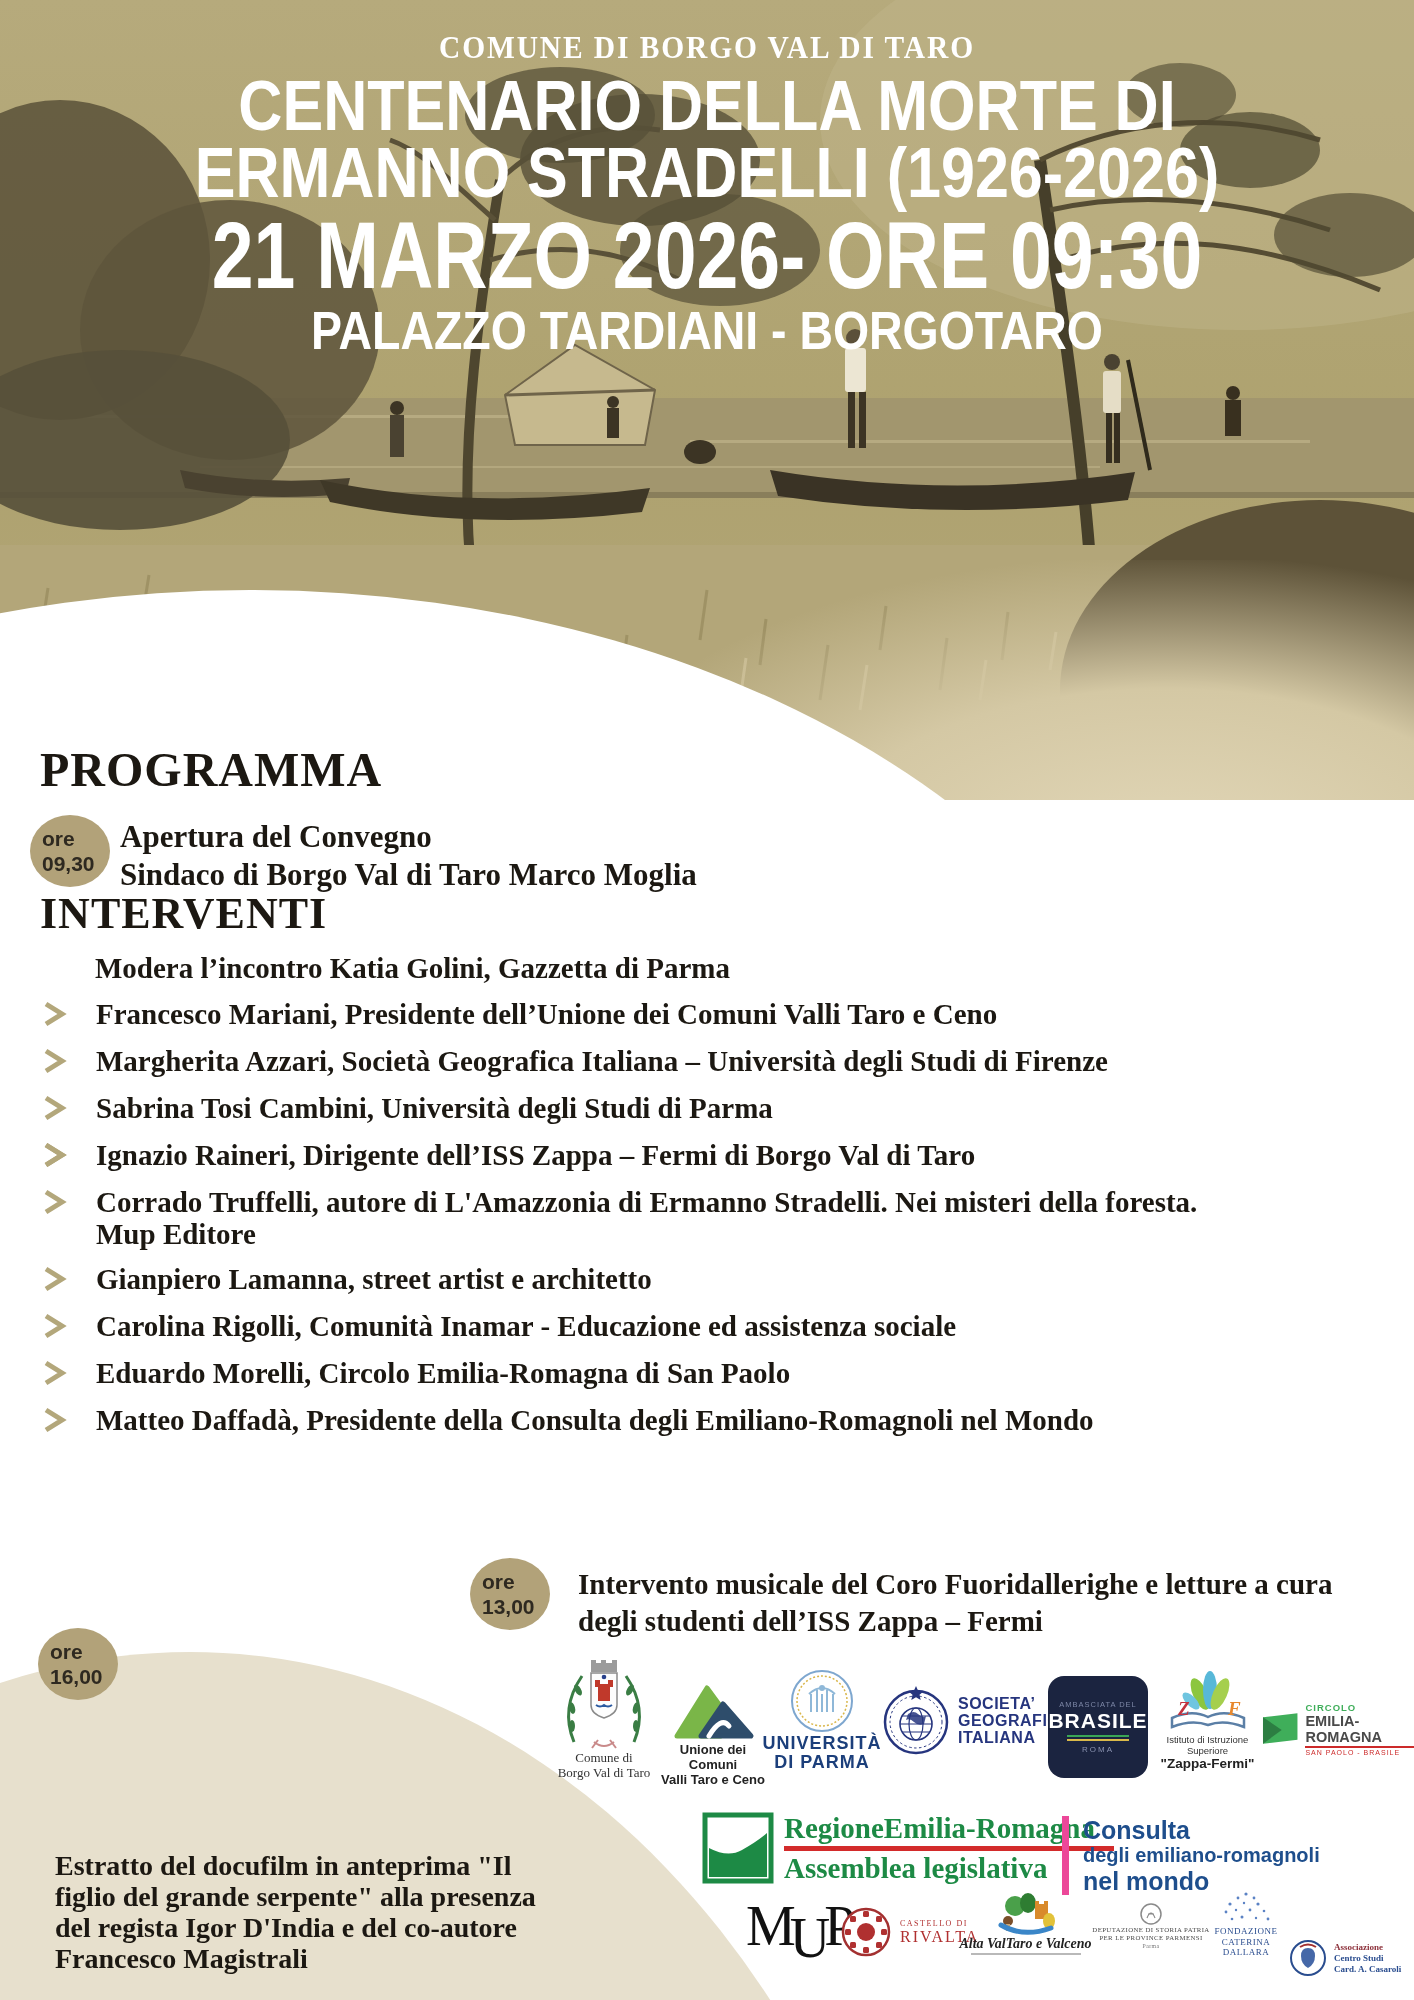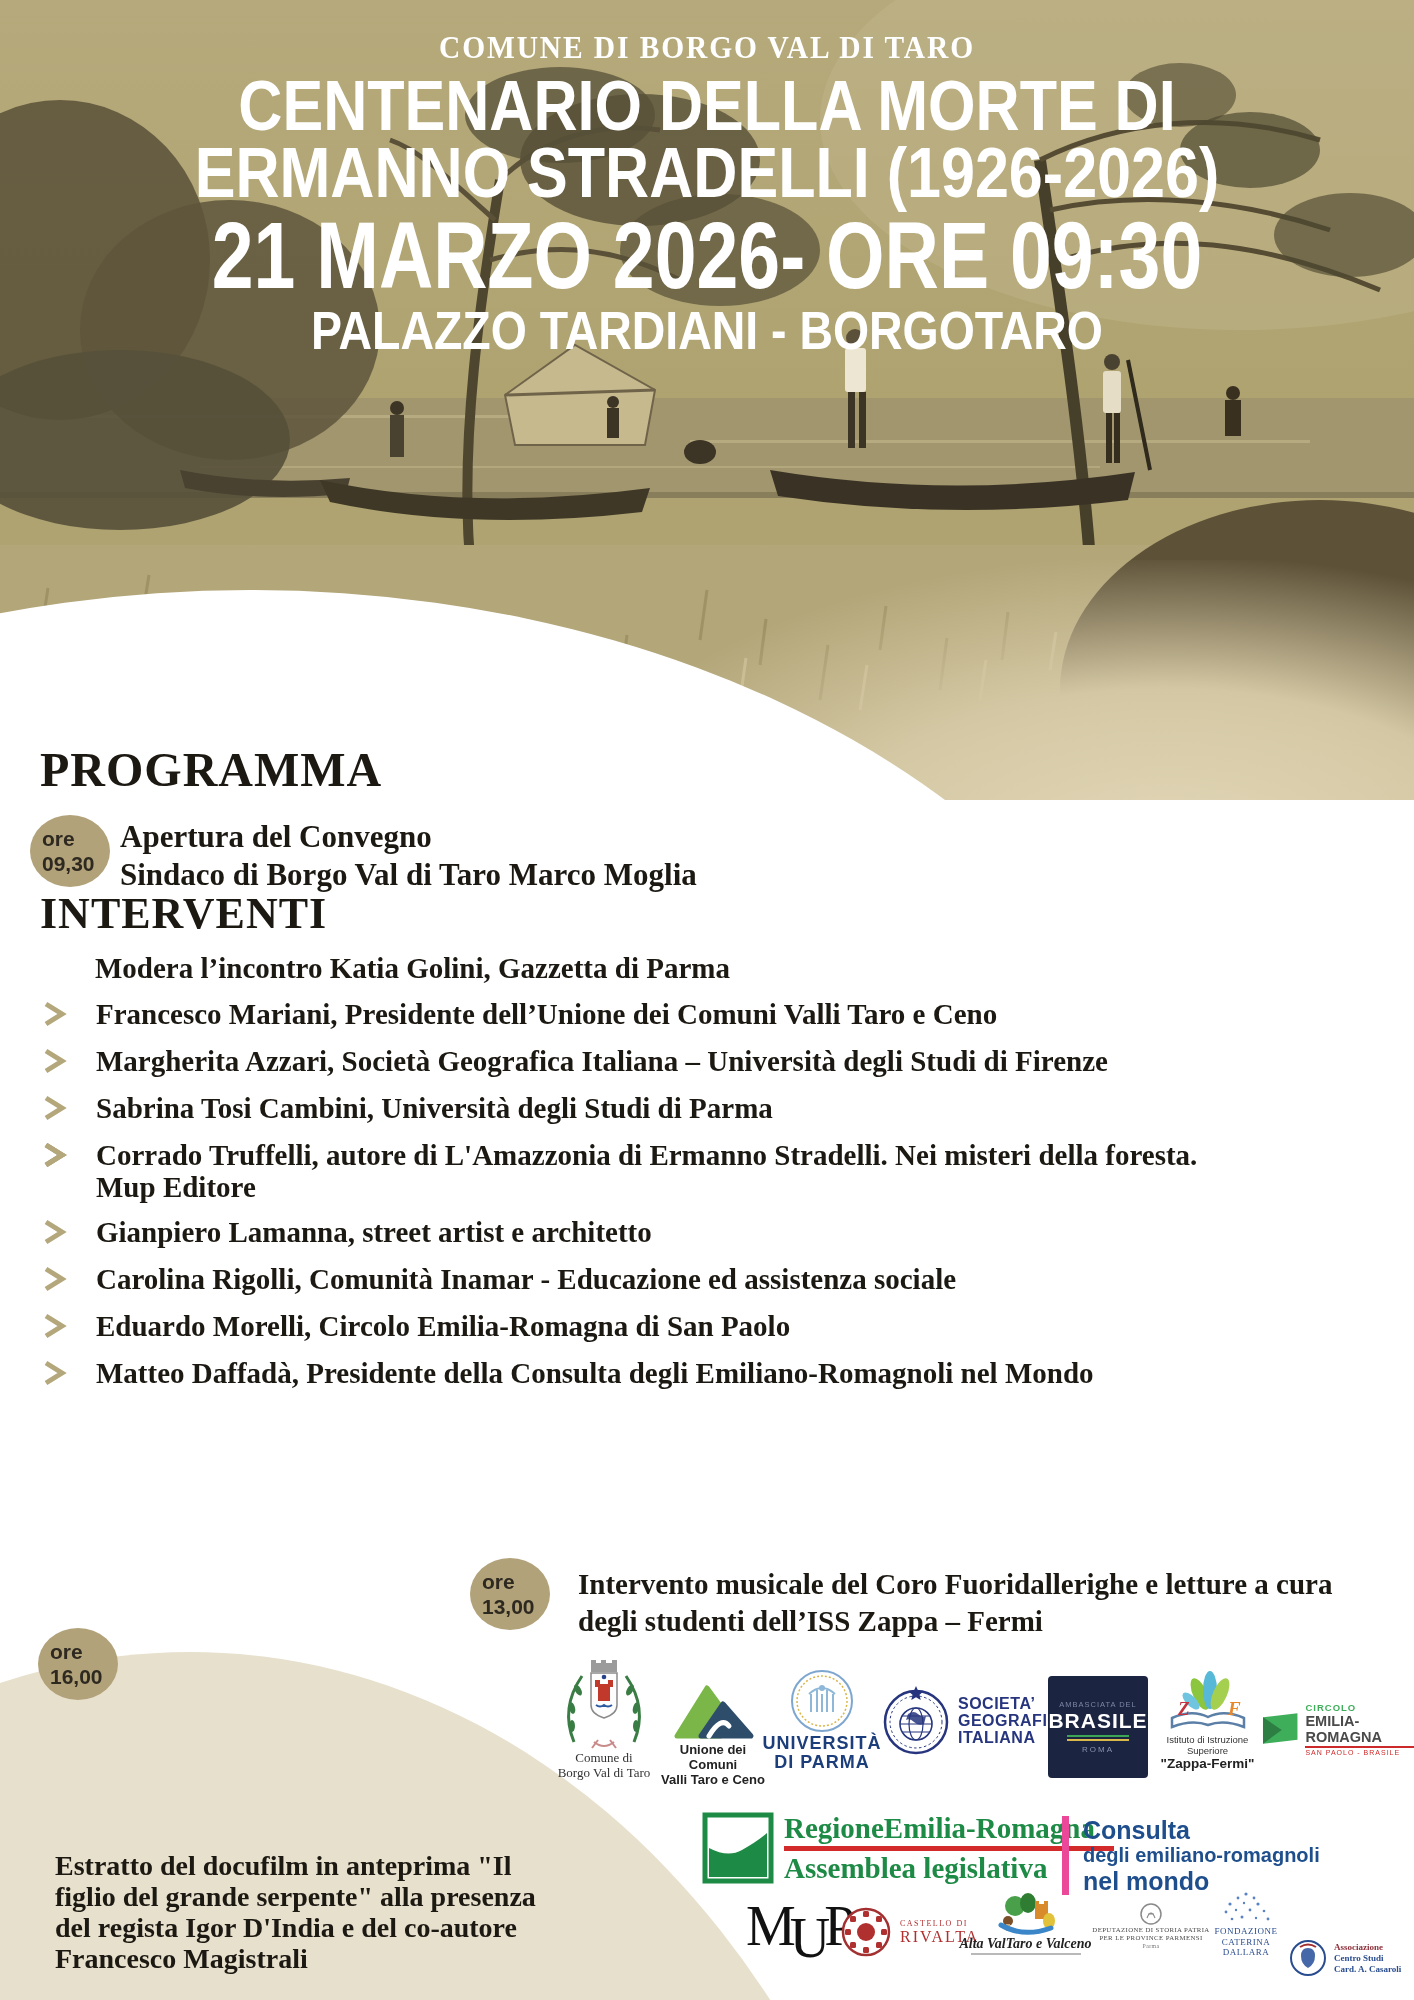--- a/index.html
+++ b/index.html
@@ -198,7 +198,7 @@
             </svg></span></li>
       <li class="sp"><span class="chev"><svg viewBox="0 0 26 26" width="26" height="26">
               <path d="M4 3 L20 13 L4 23" stroke="#b3a77b" stroke-width="5" fill="none"></path>
-            </svg></span></li>
+            </svg></span><span>Ignazio Raineri, Dirigente dell’ISS Zappa – Fermi di Borgo Val di Taro</span></li>
       <li class="sp"><span class="chev"><svg viewBox="0 0 26 26" width="26" height="26">
               <path d="M4 3 L20 13 L4 23" stroke="#b3a77b" stroke-width="5" fill="none"></path>
             </svg></span><span>Corrado Truffelli, autore di L'Amazzonia di Ermanno Stradelli. Nei misteri della foresta.</span><span class="l2">Mup Editore</span></li>

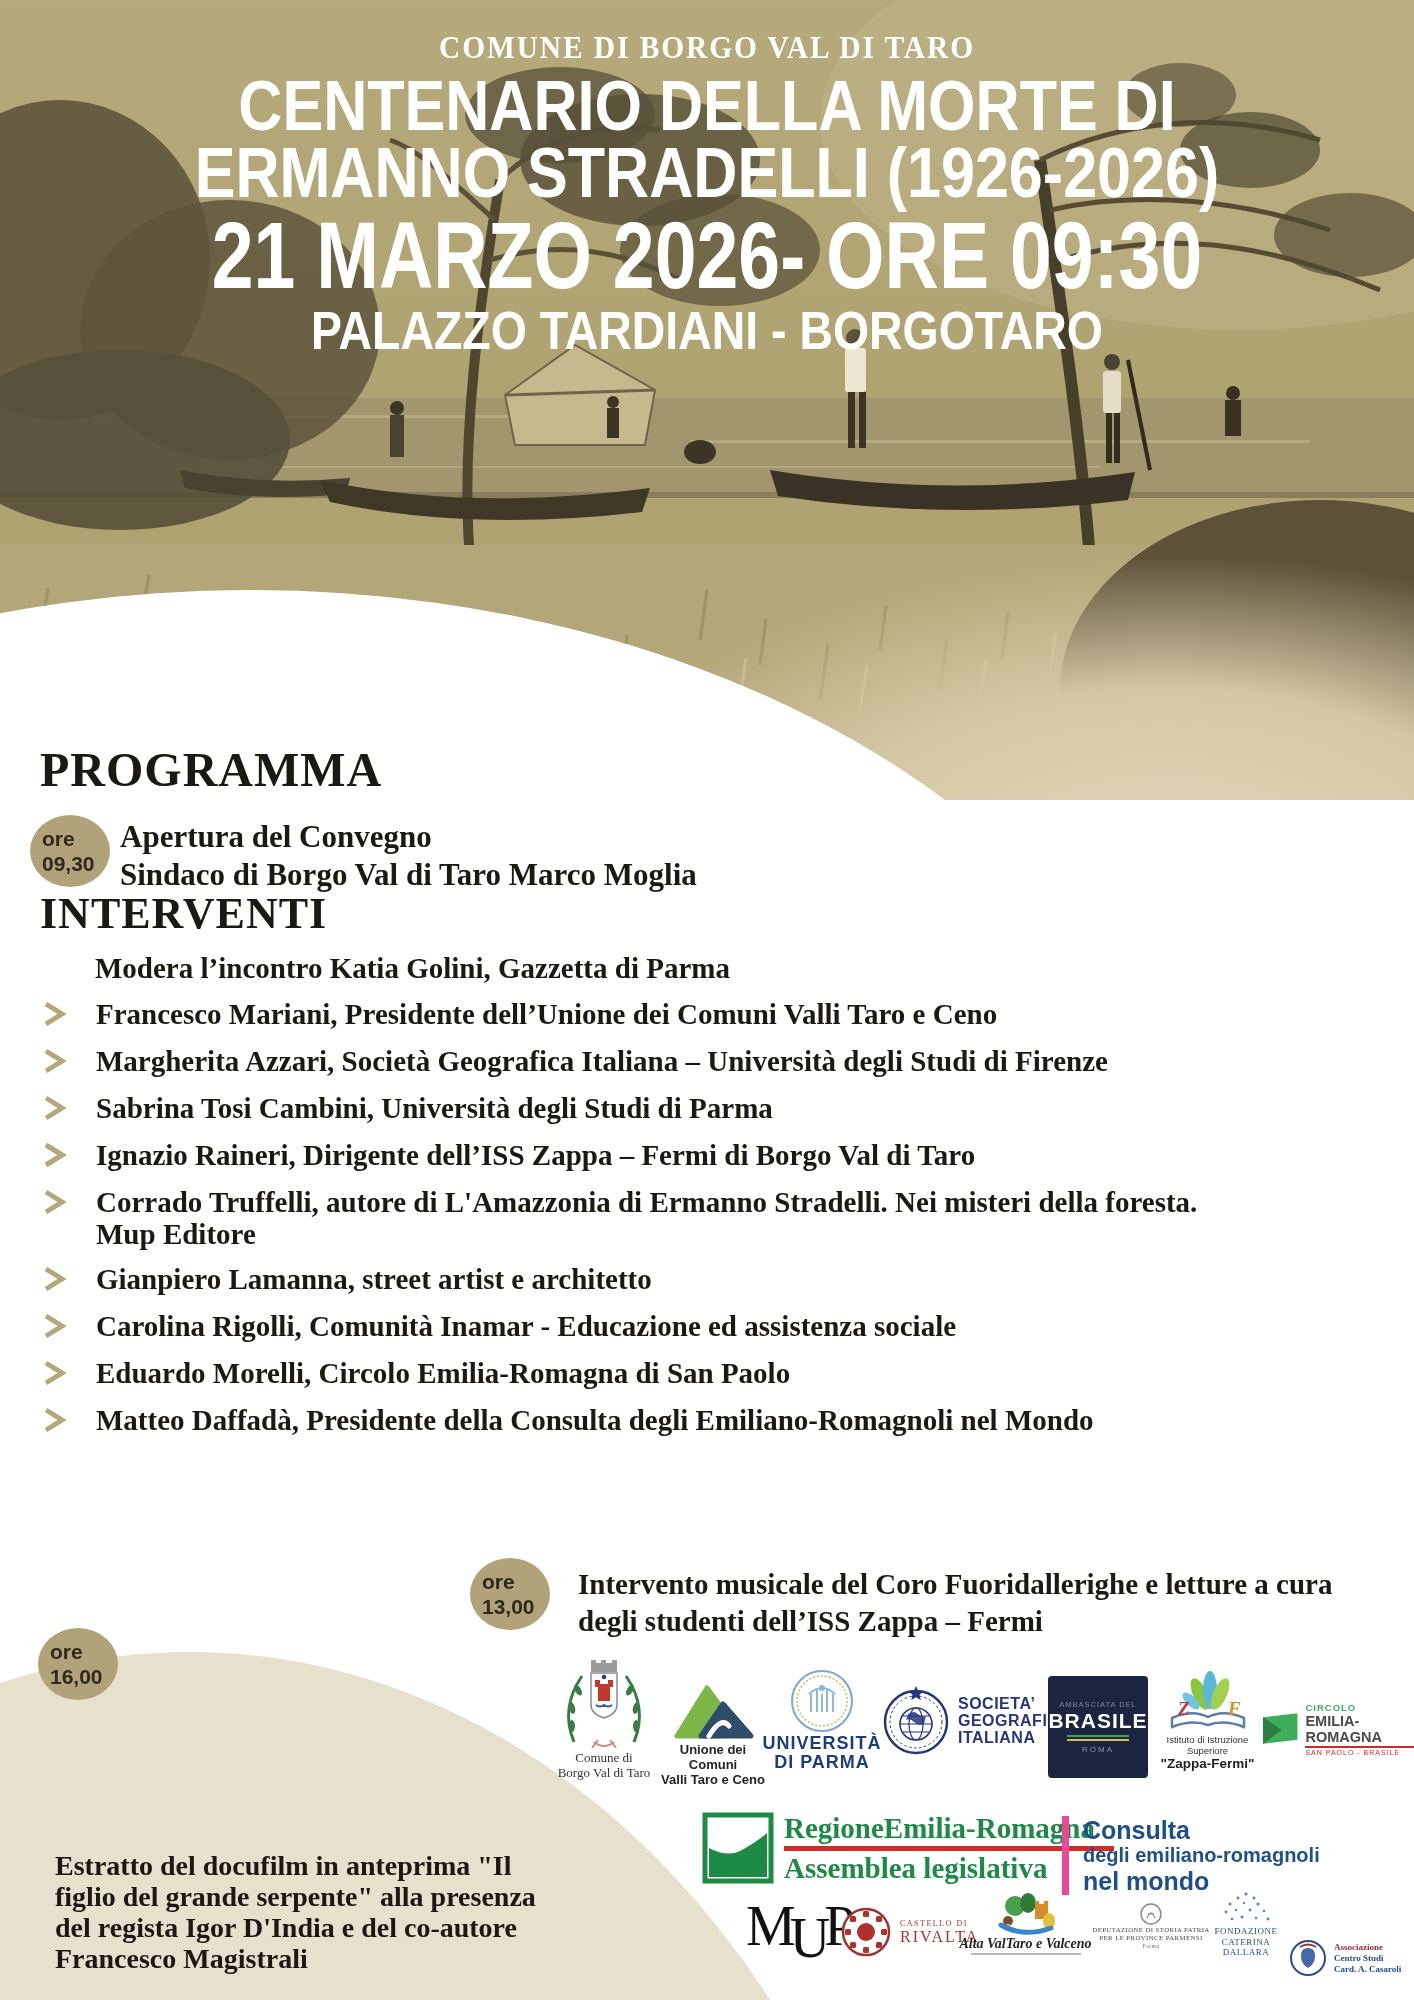--- a/index.html
+++ b/index.html
@@ -56,7 +56,7 @@
   .cap-sans-b{font-family:"Liberation Sans",sans-serif;font-weight:700;font-size:13px;line-height:15px;color:#222;}
   .parma-t{font-family:"Liberation Sans",sans-serif;font-weight:700;font-size:18px;line-height:19px;color:#1c3f7b;letter-spacing:1px;}
   .sgi-t{font-family:"Liberation Sans",sans-serif;font-weight:700;font-size:16px;line-height:17px;color:#26357e;letter-spacing:.5px;text-align:left;}
-  .brasile-box{position:absolute;left:1048px;top:1676px;width:100px;height:102px;background:#1b2440;border-radius:4px;
+  .brasile-box{position:absolute;left:1048px;top:1676px;width:100px;height:102px;background:#1b2440;border-radius:16px;
                display:flex;flex-direction:column;align-items:center;justify-content:center;z-index:3;}
   .br1{font-family:"Liberation Sans",sans-serif;font-size:7.5px;color:#7d87a6;letter-spacing:1px;}
   .br2{font-family:"Liberation Sans",sans-serif;font-weight:700;font-size:21px;color:#fff;letter-spacing:1px;line-height:24px;}

